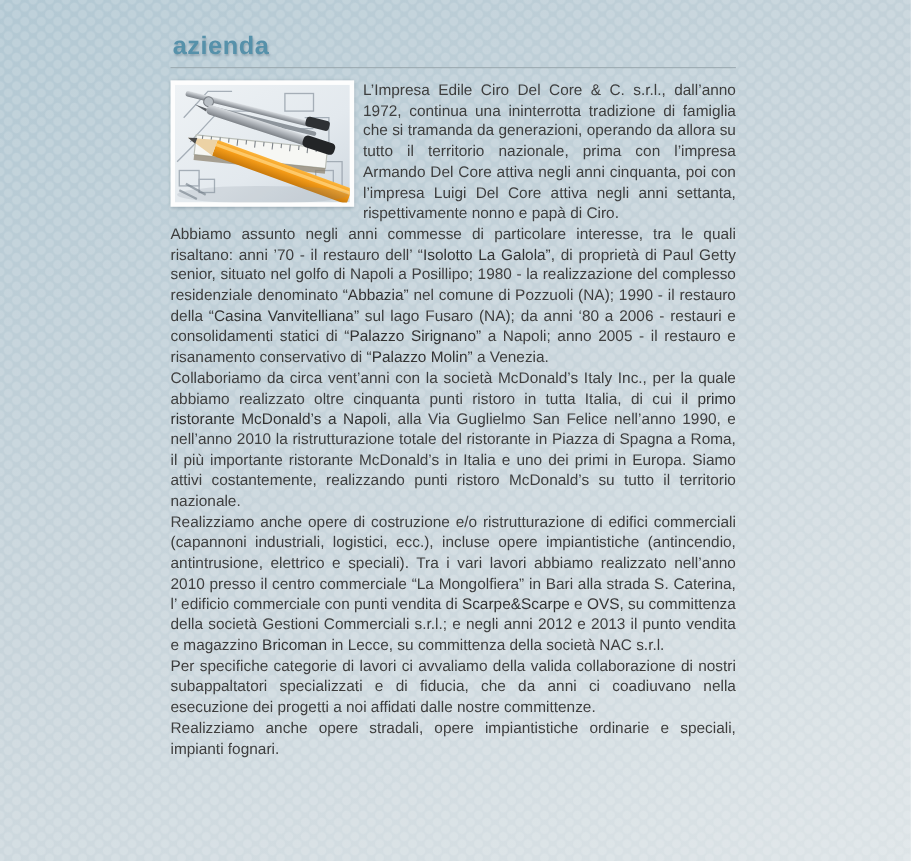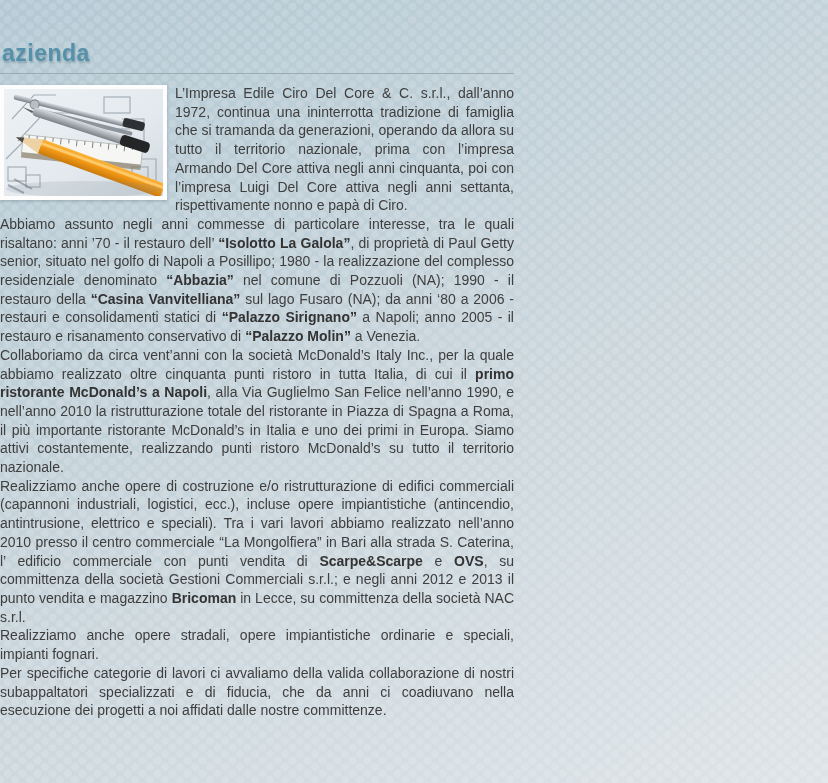--- a/index.html
+++ b/index.html
@@ -15,7 +15,8 @@
   }
   .content {
     width: 514px;
-    padding-top: 40px;
+    margin-left: 155px;
+    padding-top: 28px;
   }
   .page-title {
     margin: 0 0 4px 2px;

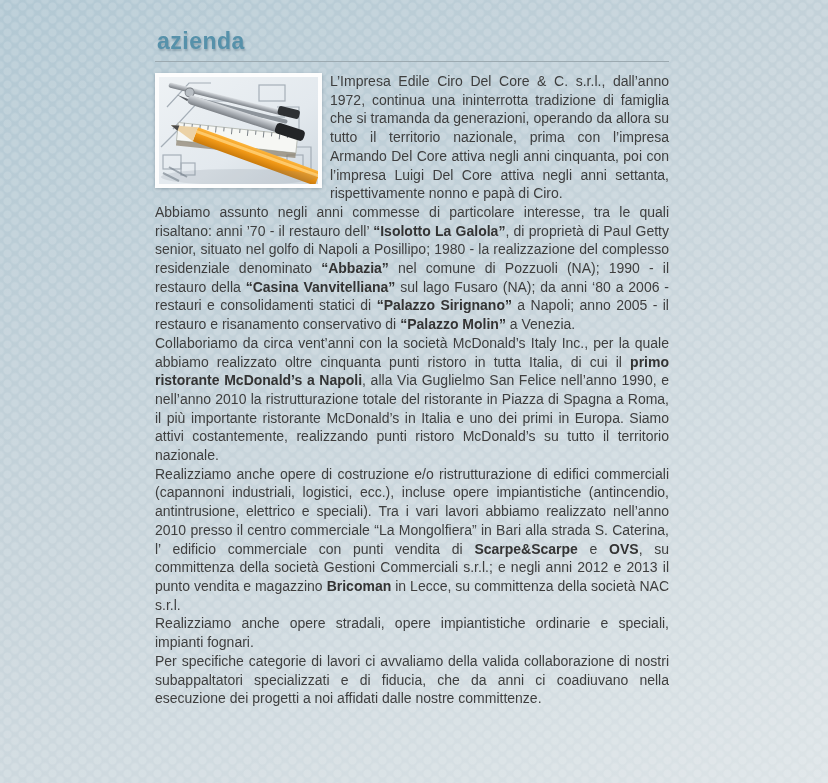--- a/index.html
+++ b/index.html
@@ -38,7 +38,7 @@
     text-align: justify;
   }
   .article p { margin: 0; }
-  .article b { font-weight: bold; color: #333; }
+  .article b { font-weight: normal; color: #333; }
   .photo-frame {
     float: left;
     background: #fdfdfd;

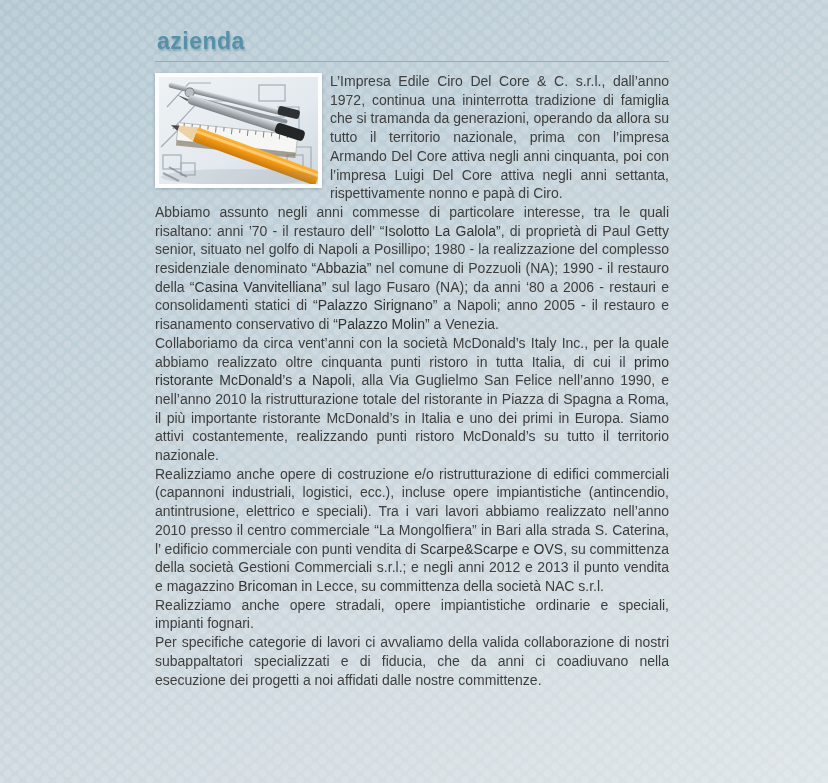--- a/index.html
+++ b/index.html
@@ -133,8 +133,8 @@
       <p><span>Abbiamo assunto negli anni commesse di particolare interesse, tra le quali risaltano: anni ’70 - il restauro dell’ </span><b>“Isolotto La Galola”</b><span>, di proprietà di Paul Getty senior, situato nel golfo di Napoli a Posillipo; 1980 - la realizzazione del complesso residenziale denominato </span><b>“Abbazia”</b><span> nel comune di Pozzuoli (NA); 1990 - il restauro della </span><b>“Casina Vanvitelliana”</b><span> sul lago Fusaro (NA); da anni ‘80 a 2006 - restauri e consolidamenti statici di </span><b>“Palazzo Sirignano”</b><span> a Napoli; anno 2005 - il restauro e risanamento conservativo di </span><b>“Palazzo Molin”</b><span> a Venezia.</span></p>
       <p><span>Collaboriamo da circa vent’anni con la società McDonald’s Italy Inc., per la quale abbiamo realizzato oltre cinquanta punti ristoro in tutta Italia, di cui il </span><b>primo ristorante McDonald’s a Napoli</b><span>, alla Via Guglielmo San Felice nell’anno 1990, e nell’anno 2010 la ristrutturazione totale del ristorante in Piazza di Spagna a Roma, il più importante ristorante McDonald’s in Italia e uno dei primi in Europa. Siamo attivi costantemente, realizzando punti ristoro McDonald’s su tutto il territorio nazionale.</span></p>
       <p><span>Realizziamo anche opere di costruzione e/o ristrutturazione di edifici commerciali (capannoni industriali, logistici, ecc.), incluse opere impiantistiche (antincendio, antintrusione, elettrico e speciali). Tra i vari lavori abbiamo realizzato nell’anno 2010 presso il centro commerciale “La Mongolfiera” in Bari alla strada S. Caterina, l’ edificio commerciale con punti vendita di </span><b>Scarpe&amp;Scarpe</b><span> e </span><b>OVS</b><span>, su committenza della società Gestioni Commerciali s.r.l.; e negli anni 2012 e 2013 il punto vendita e magazzino </span><b>Bricoman</b><span> in Lecce, su committenza della società NAC s.r.l.</span></p>
+      <p><span>Per specifiche categorie di lavori ci avvaliamo della valida collaborazione di nostri subappaltatori specializzati e di fiducia, che da anni ci coadiuvano nella esecuzione dei progetti a noi affidati dalle nostre committenze.</span></p>
       <p><span>Realizziamo anche opere stradali, opere impiantistiche ordinarie e speciali, impianti fognari.</span></p>
-      <p><span>Per specifiche categorie di lavori ci avvaliamo della valida collaborazione di nostri subappaltatori specializzati e di fiducia, che da anni ci coadiuvano nella esecuzione dei progetti a noi affidati dalle nostre committenze.</span></p>
     </div>
 
 </div>

